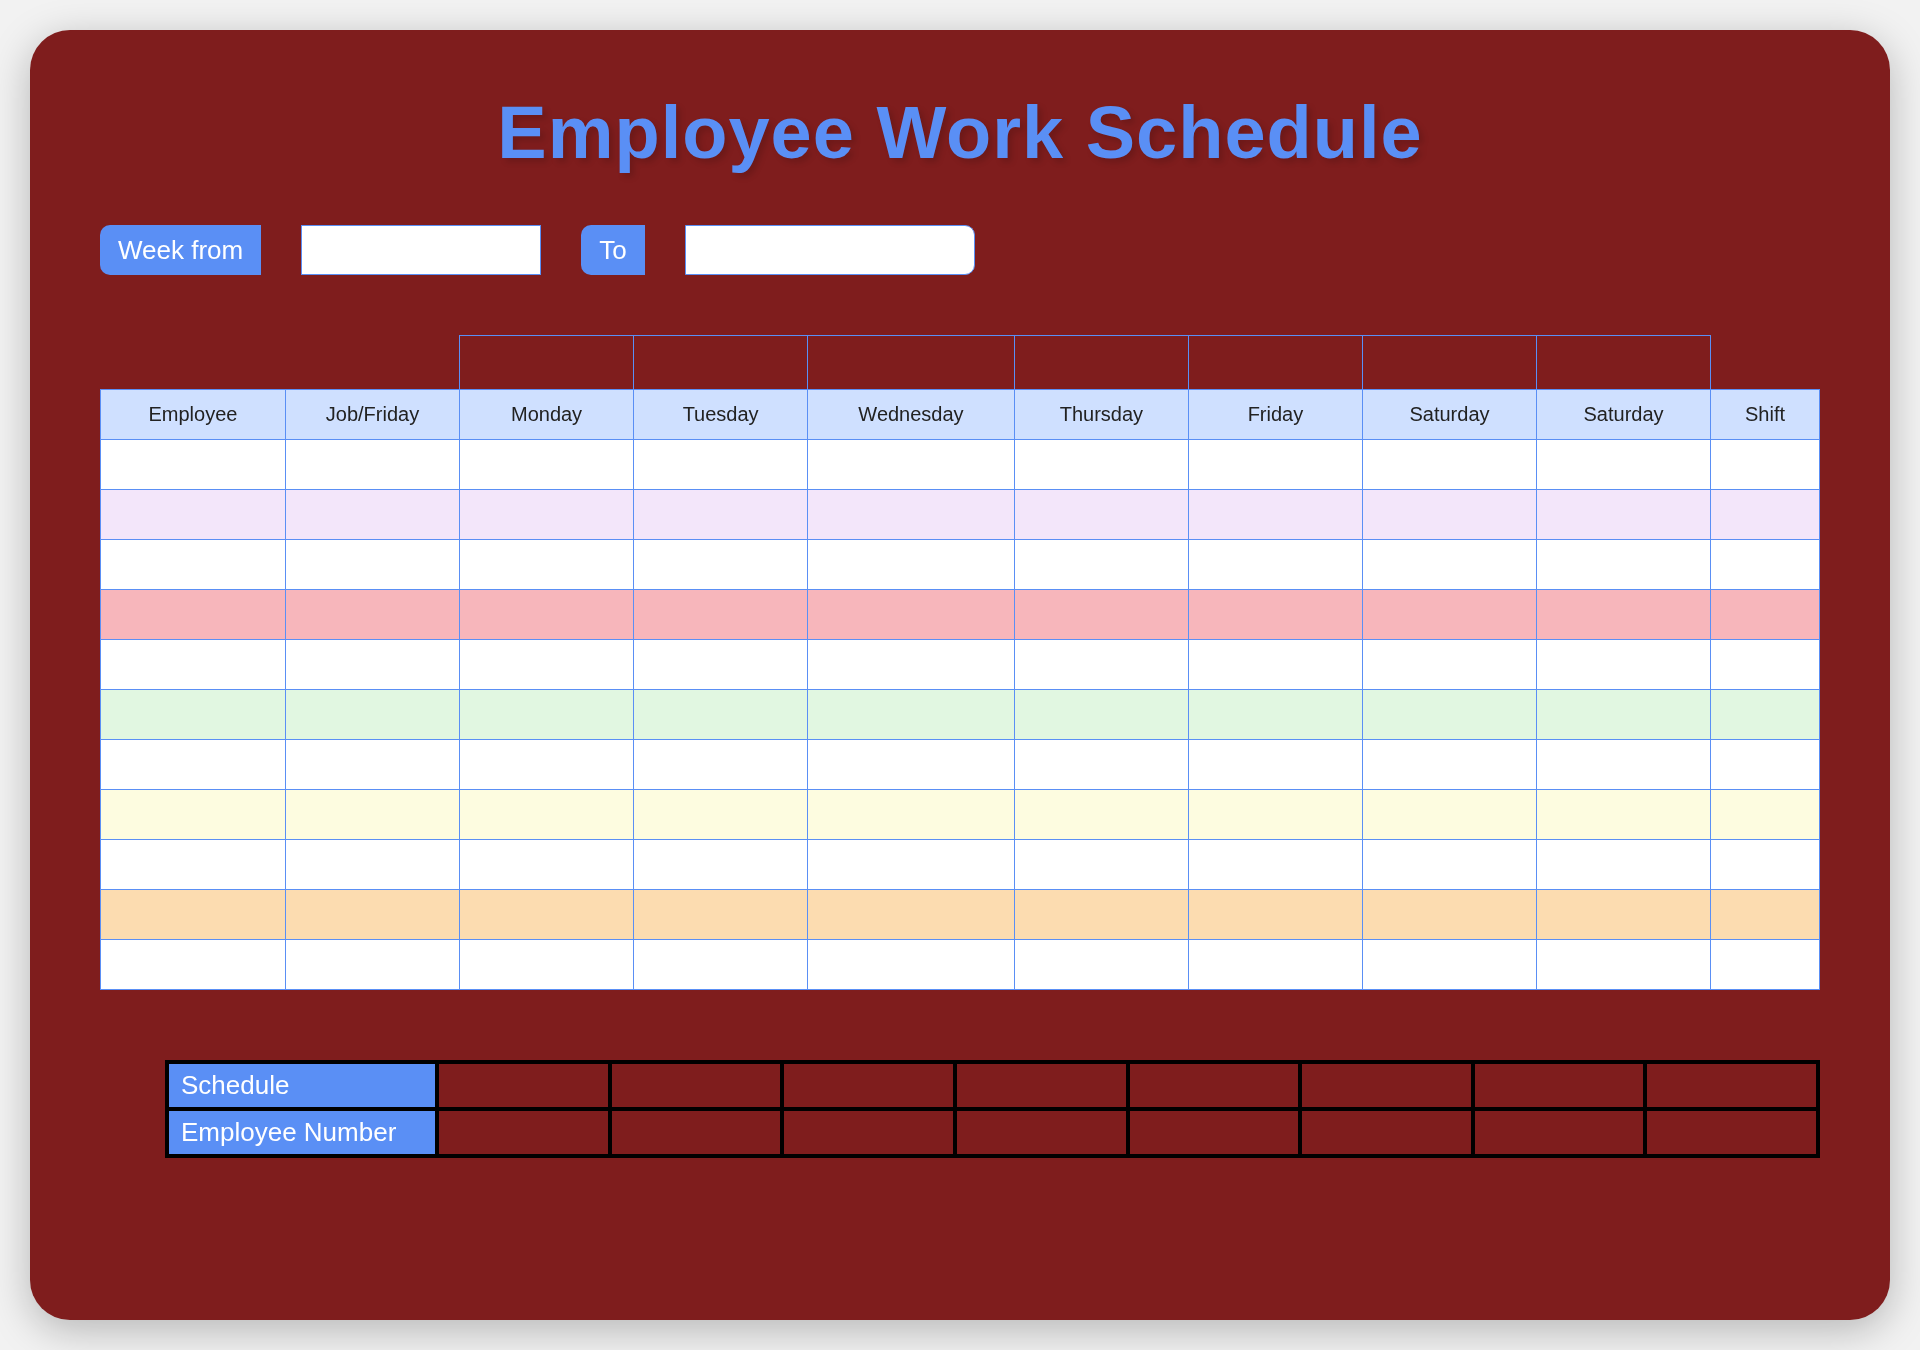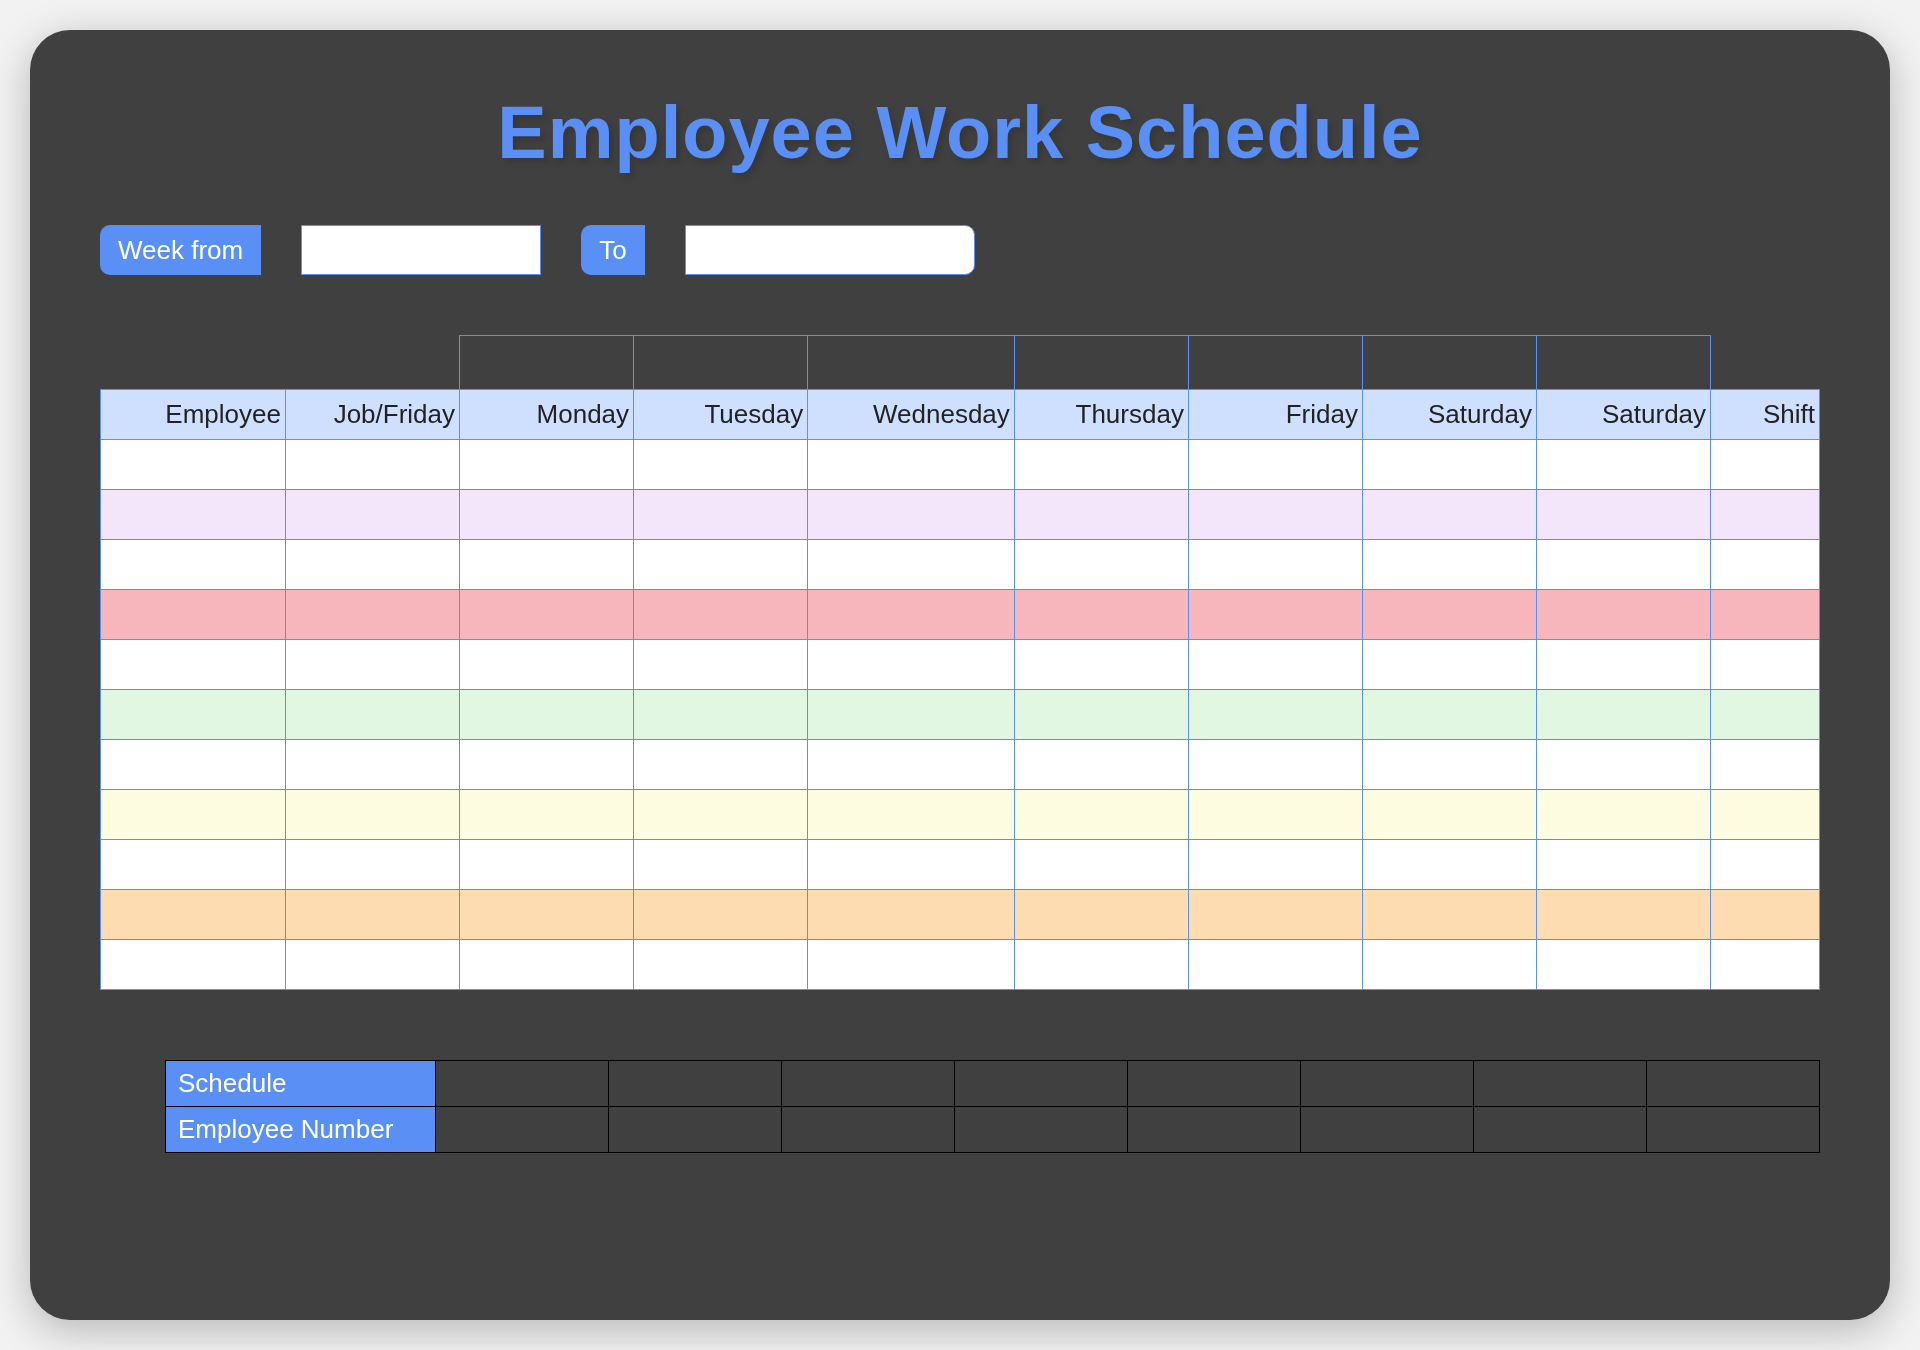--- a/index.html
+++ b/index.html
@@ -11,7 +11,7 @@
     height: 1350px;
   }
   .card {
-    background: #404040;
+    background: #7f1d1d;
     border-radius: 40px;
     box-shadow: 0 10px 40px rgba(0,0,0,0.25);
     width: 100%;

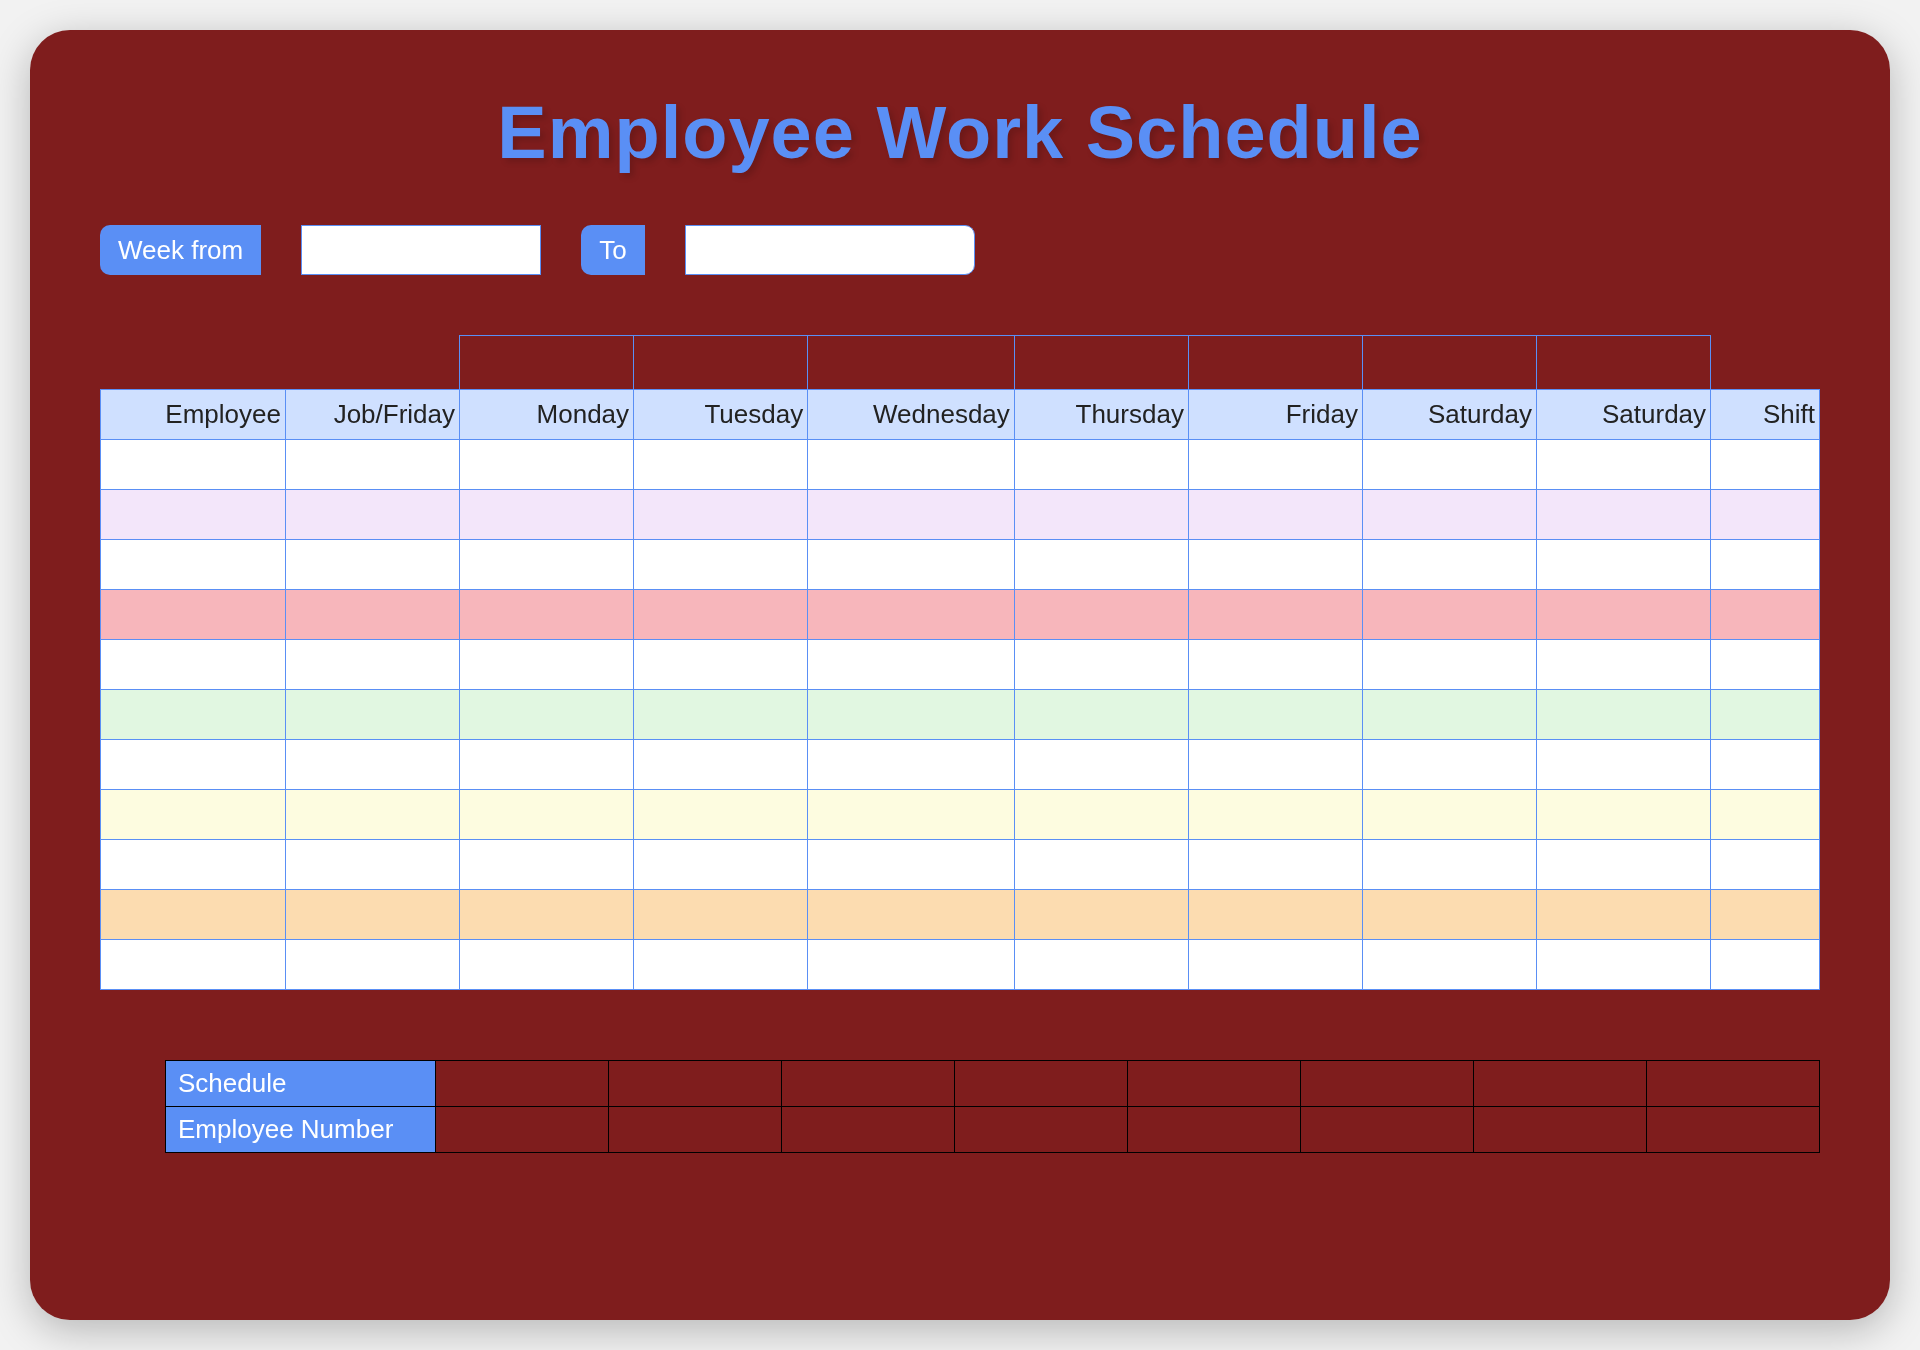--- a/index.html
+++ b/index.html
@@ -79,8 +79,7 @@
   }
   .header-row td {
     background: #cfe0ff;
-    font-size: 26px;
-    text-align: right;
+    font-size: 20px;
   }
   .col-emp { width: 170px; }
   .col-job { width: 160px; }

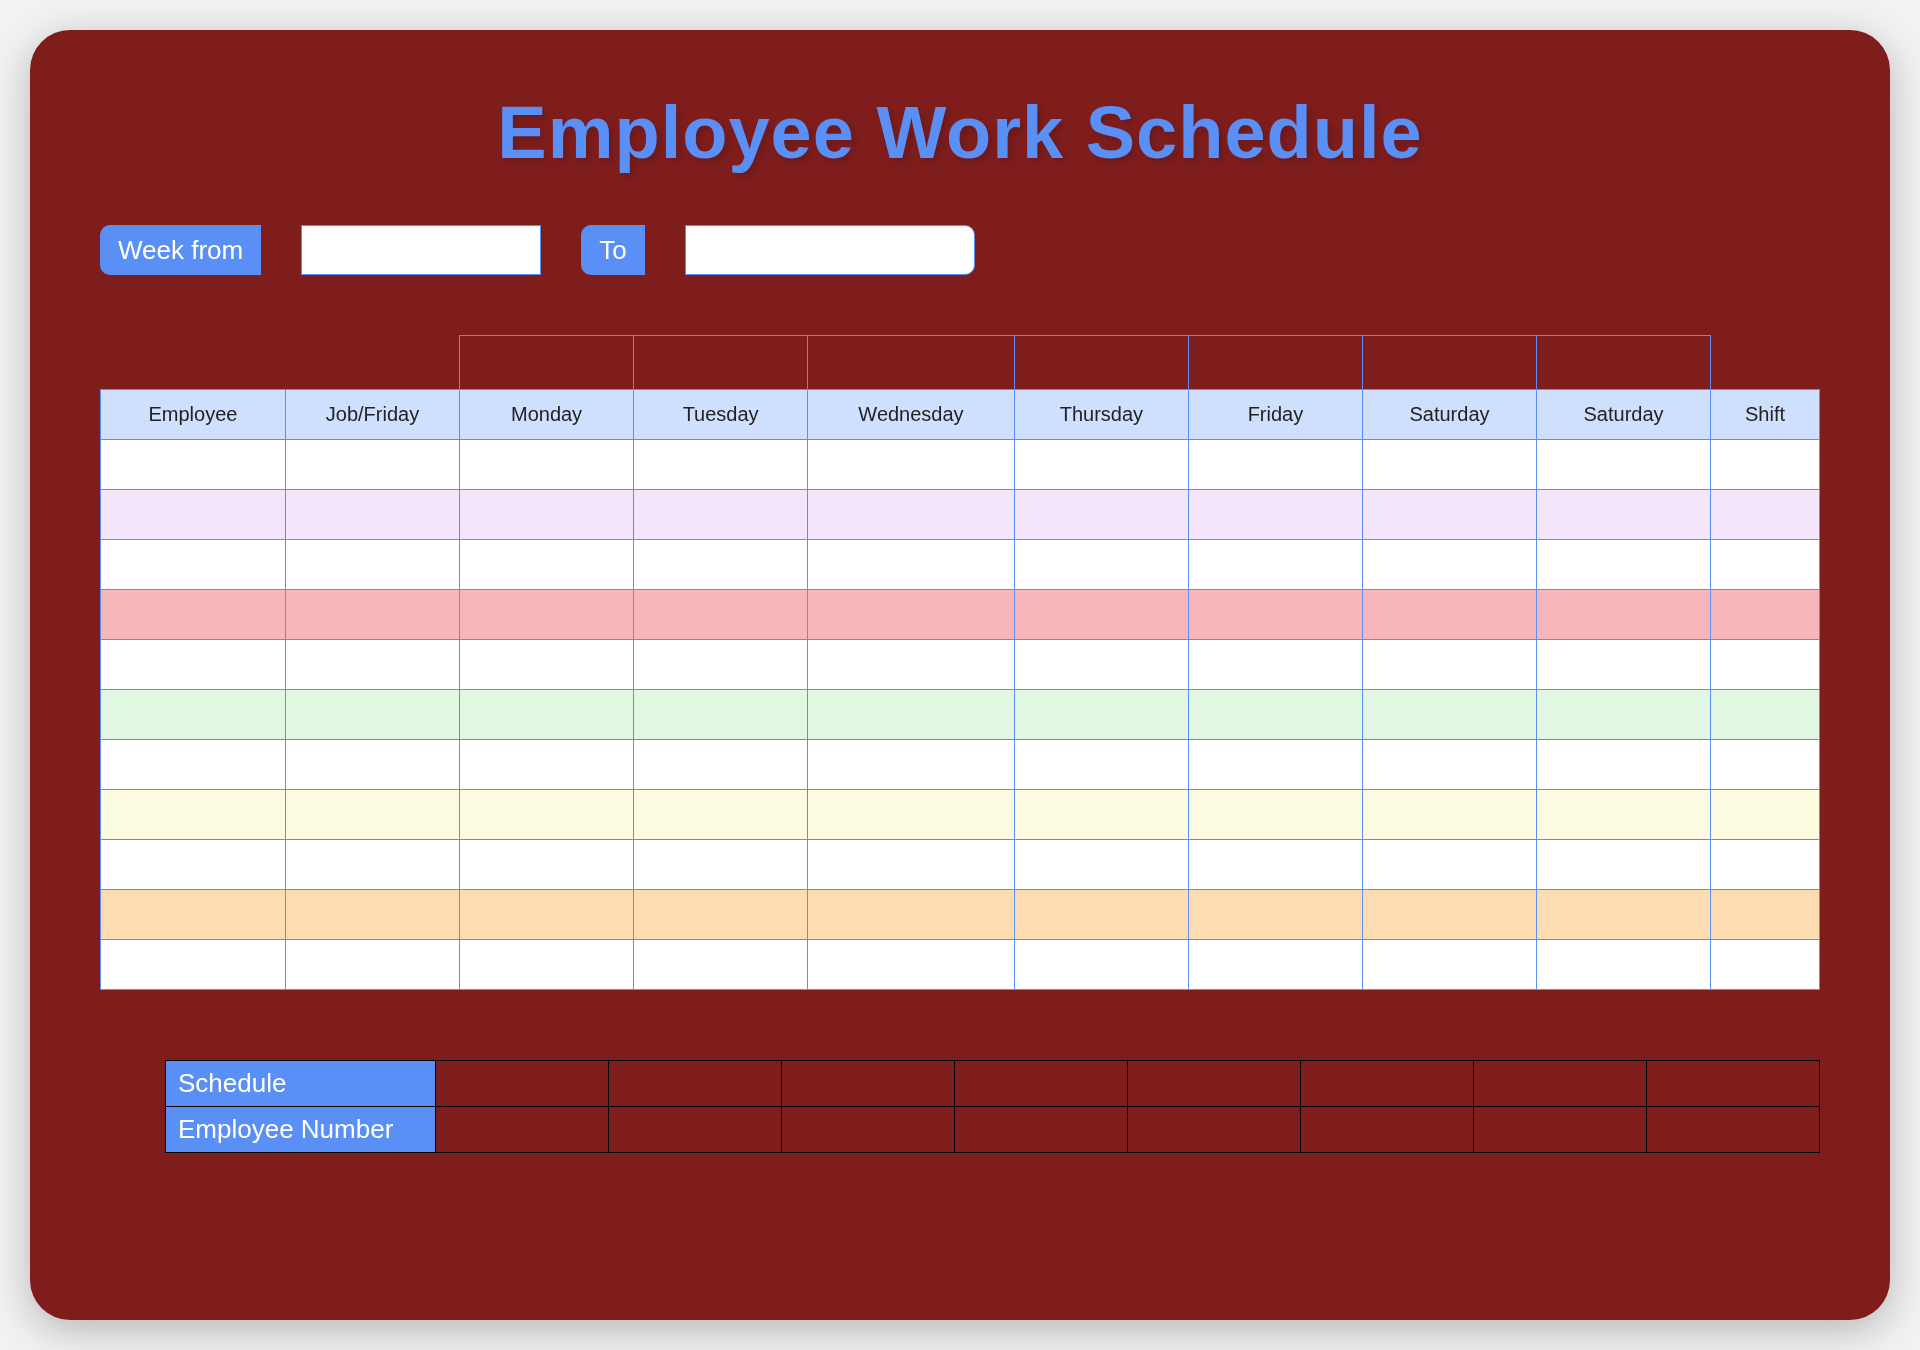--- a/index.html
+++ b/index.html
@@ -101,7 +101,7 @@
     border-collapse: collapse;
   }
   .footer-table td {
-    border: 1px solid #000000;
+    border: 4px solid #000000;
     height: 46px;
     font-size: 26px;
   }

